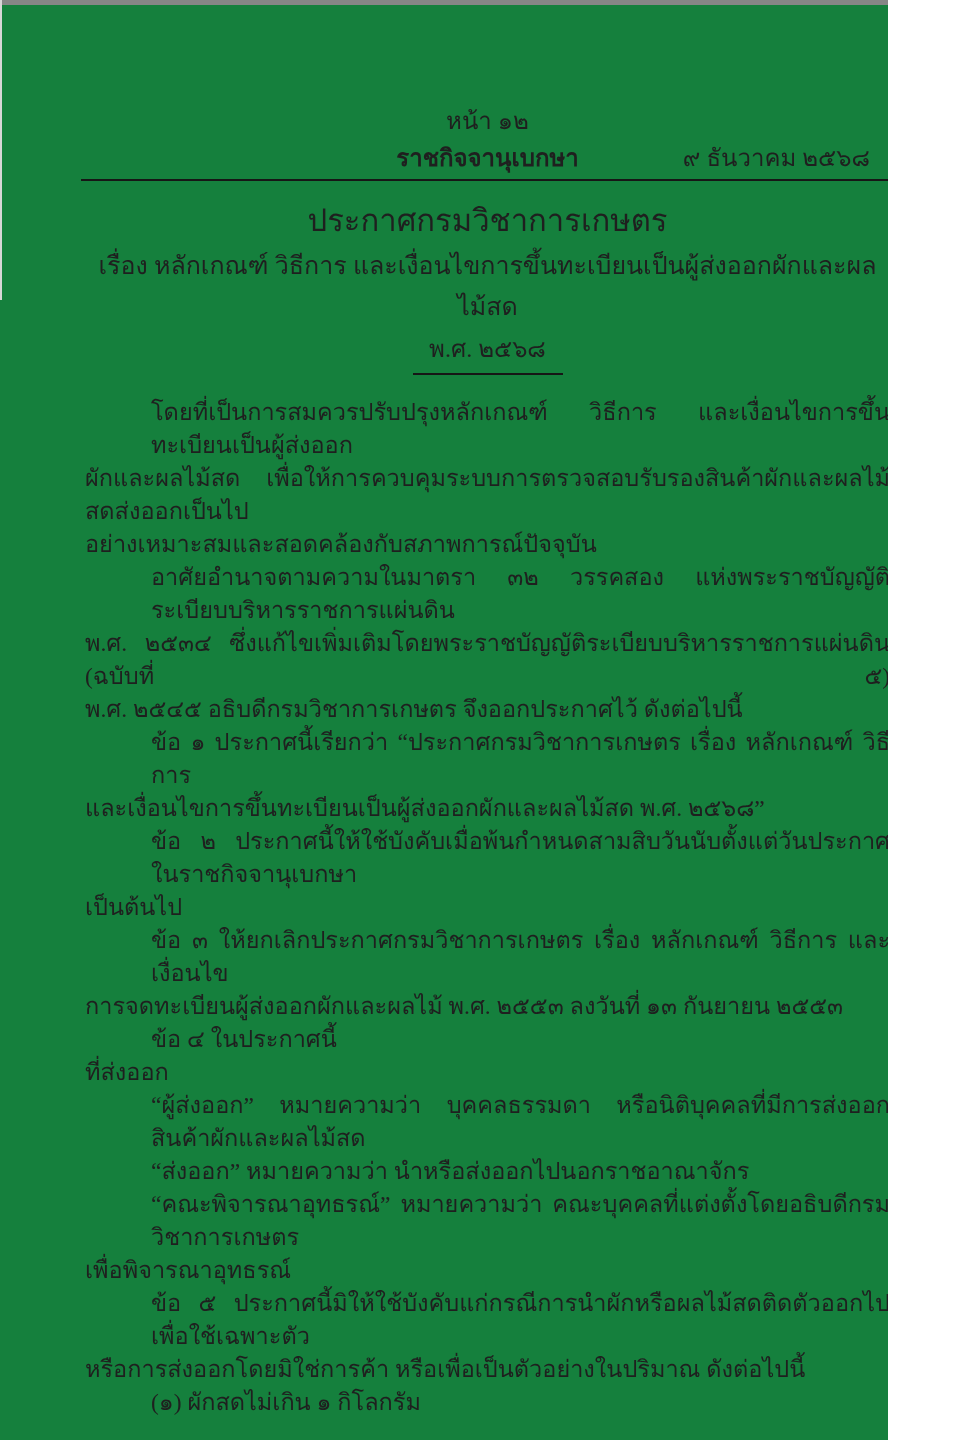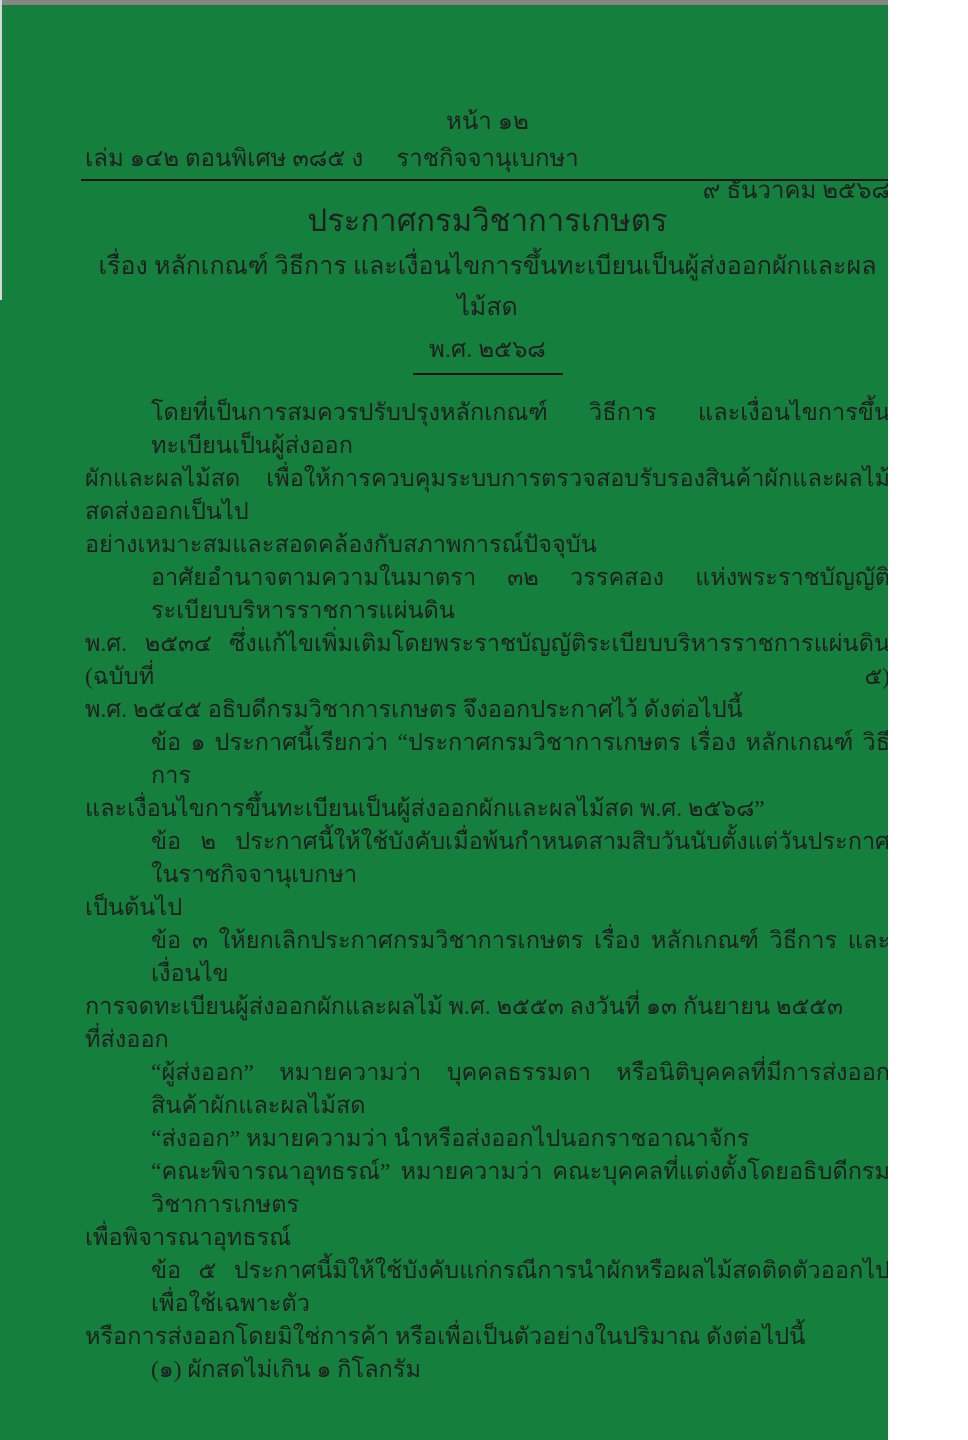--- a/index.html
+++ b/index.html
@@ -96,7 +96,6 @@
     <div class="page-num">หน้า ๑๒</div>
 
     <div class="masthead">
-      <span class="vol">เล่ม ๑๔๒ ตอนพิเศษ ๓๘๕ ง</span>
       <span class="gaz">ราชกิจจานุเบกษา</span>
       <span class="dat">๙ ธันวาคม ๒๕๖๘</span>
     </div>

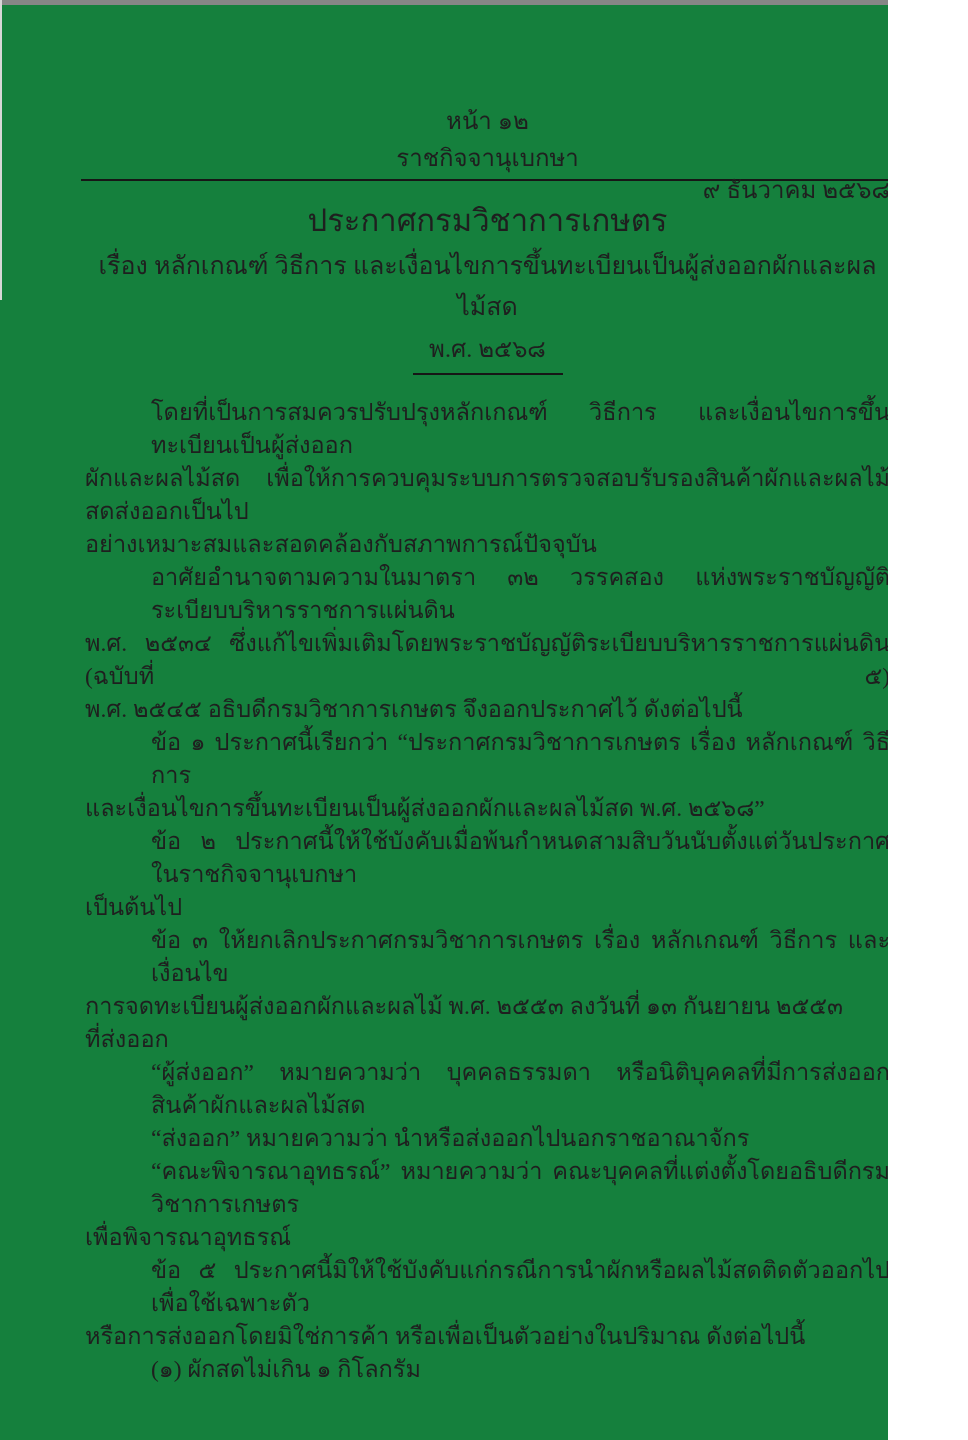--- a/index.html
+++ b/index.html
@@ -40,7 +40,7 @@
     font-size: 24px; line-height: 28px;
   }
   .masthead .vol { position: absolute; left: 0; top: 0; }
-  .masthead .gaz { position: absolute; left: 0; right: 0; text-align: center; }
+  .masthead .gaz { position: absolute; left: 0; right: 0; text-align: center; font-weight: bold; }
   .masthead .dat { position: absolute; right: 0; top: 0; margin-top: 32px; }
   .head-rule {
     margin-top: 7px;

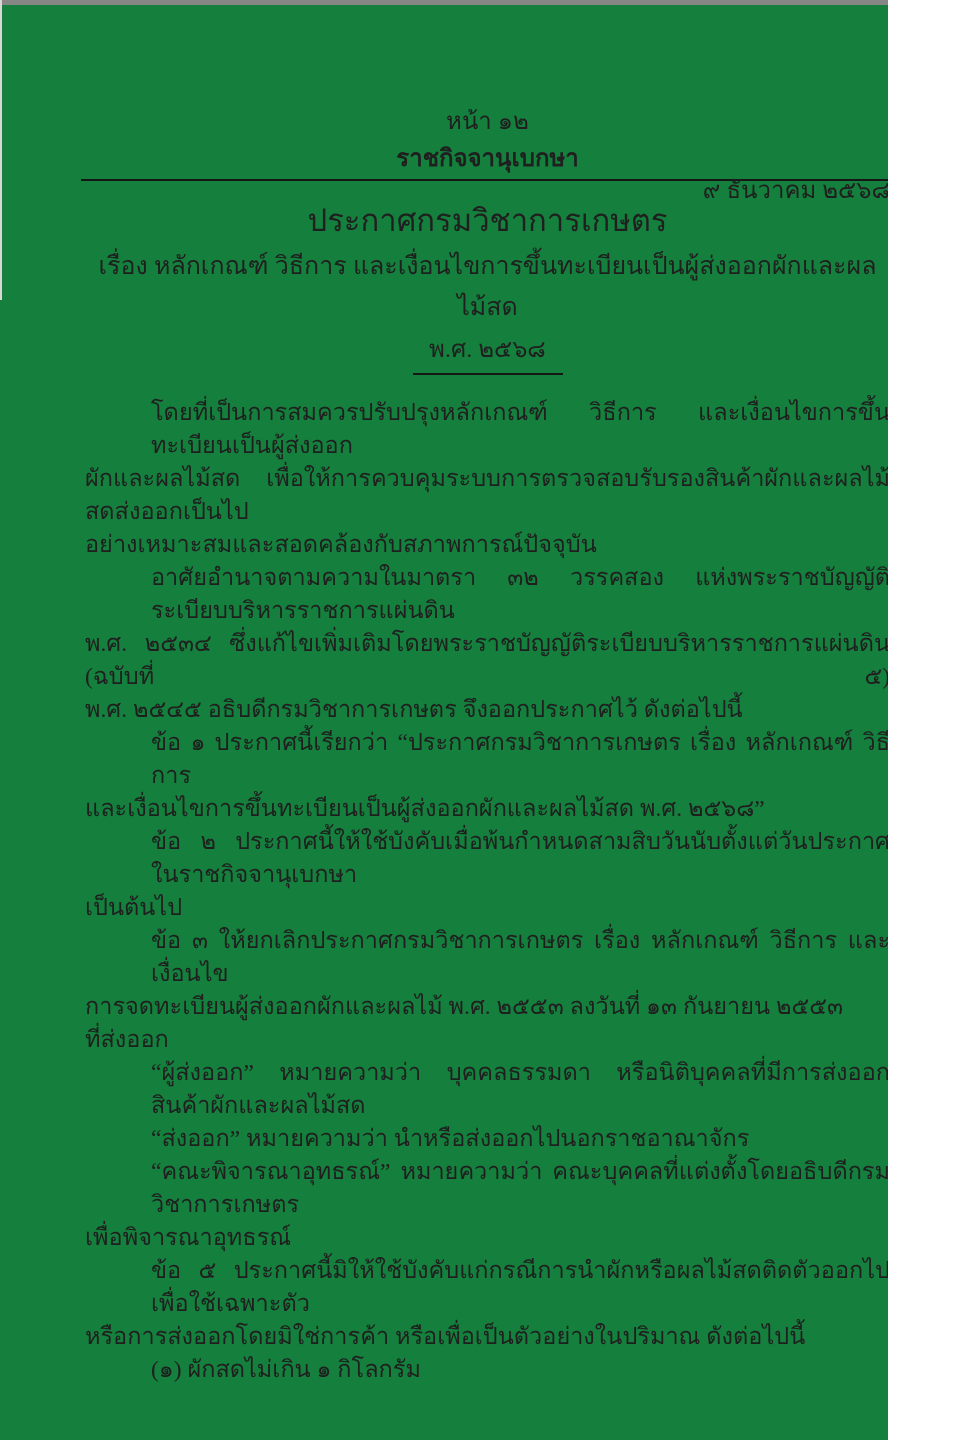--- a/index.html
+++ b/index.html
@@ -41,7 +41,7 @@
   }
   .masthead .vol { position: absolute; left: 0; top: 0; }
   .masthead .gaz { position: absolute; left: 0; right: 0; text-align: center; font-weight: bold; }
-  .masthead .dat { position: absolute; right: 0; top: 0; margin-top: 32px; }
+  .masthead .dat { position: absolute; right: 20px; top: 0; }
   .head-rule {
     margin-top: 7px;
     border: none;

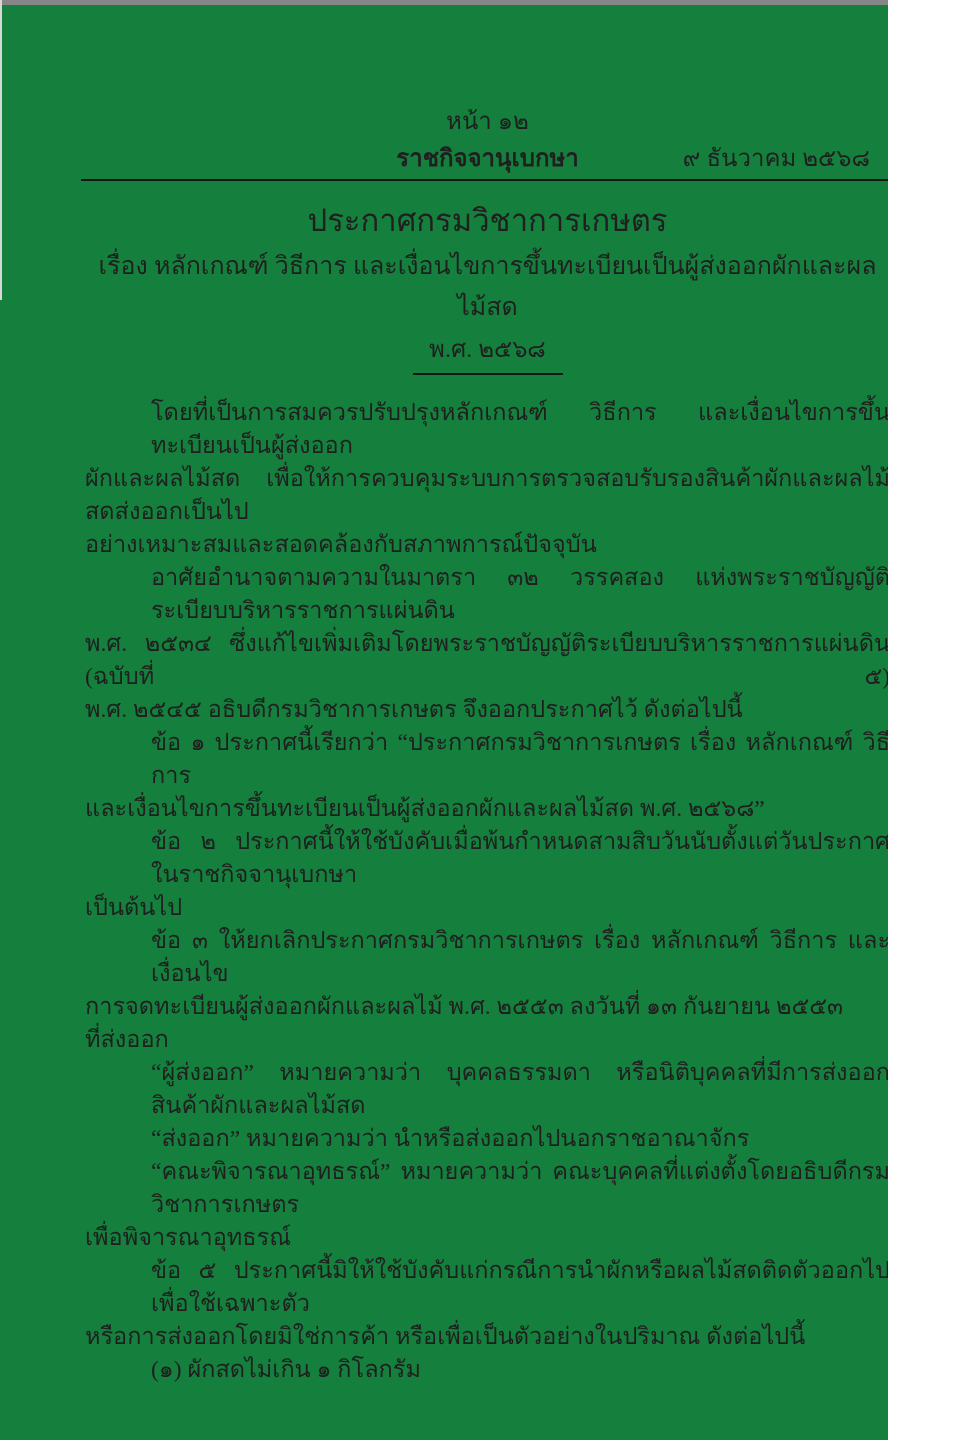--- a/index.html
+++ b/index.html
@@ -122,6 +122,7 @@
         <div class="line">เป็นต้นไป</div>
         <div class="line indent justify">ข้อ ๓ ให้ยกเลิกประกาศกรมวิชาการเกษตร เรื่อง หลักเกณฑ์ วิธีการ และเงื่อนไข</div>
         <div class="line">การจดทะเบียนผู้ส่งออกผักและผลไม้ พ.ศ. ๒๕๕๓ ลงวันที่ ๑๓ กันยายน ๒๕๕๓</div>
+        <div class="line indent">ข้อ ๔ ในประกาศนี้</div>
         <div class="line">ที่ส่งออก</div>
         <div class="line indent justify">“ผู้ส่งออก” หมายความว่า บุคคลธรรมดา หรือนิติบุคคลที่มีการส่งออกสินค้าผักและผลไม้สด</div>
         <div class="line indent">“ส่งออก” หมายความว่า นำหรือส่งออกไปนอกราชอาณาจักร</div>

